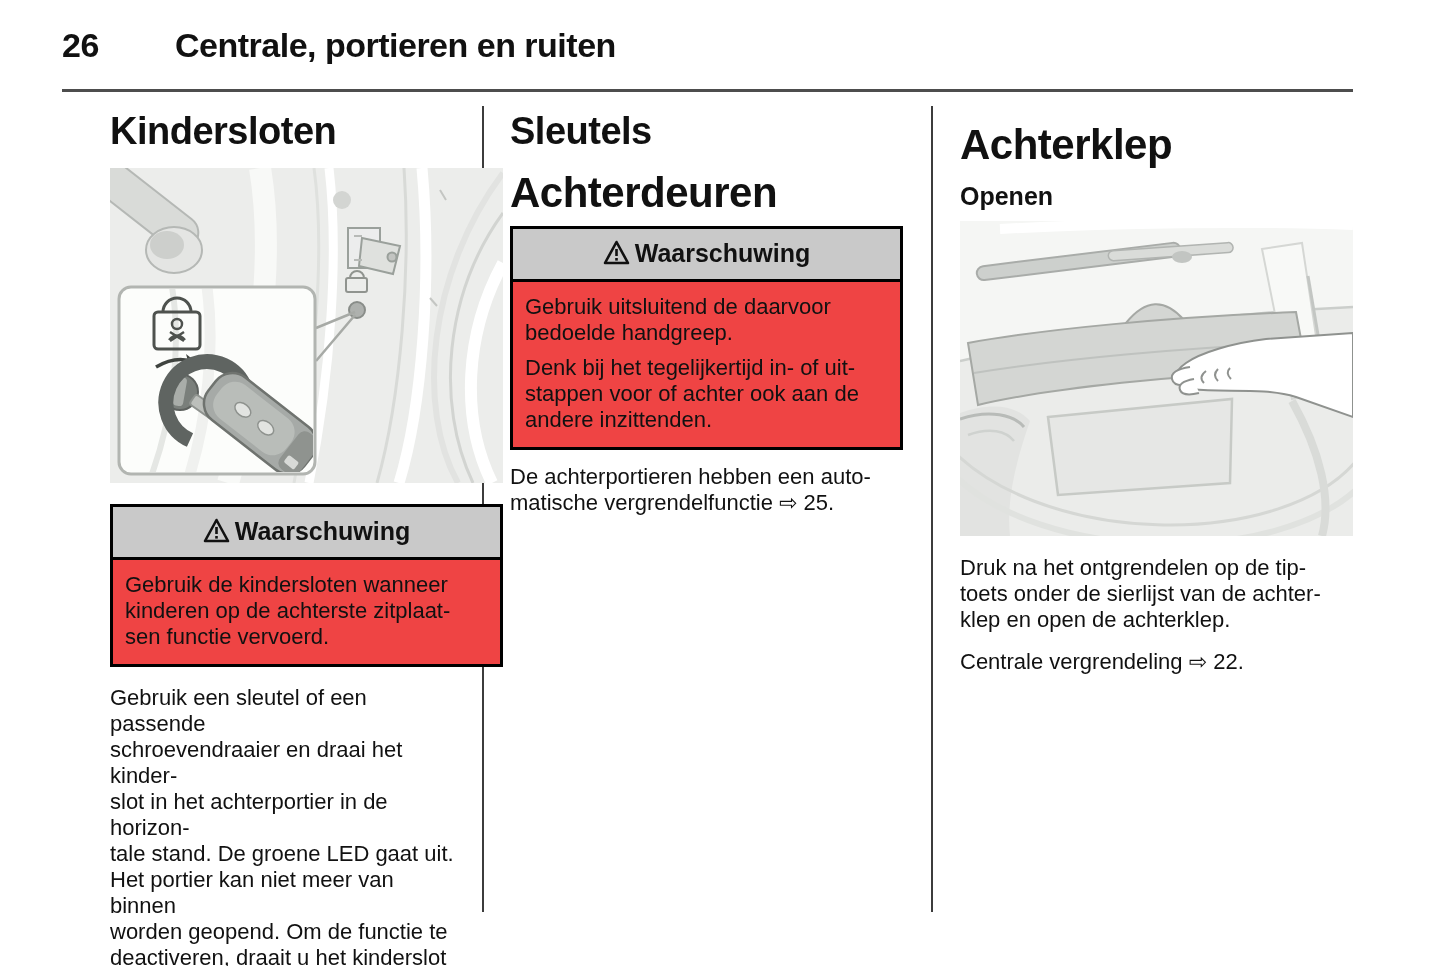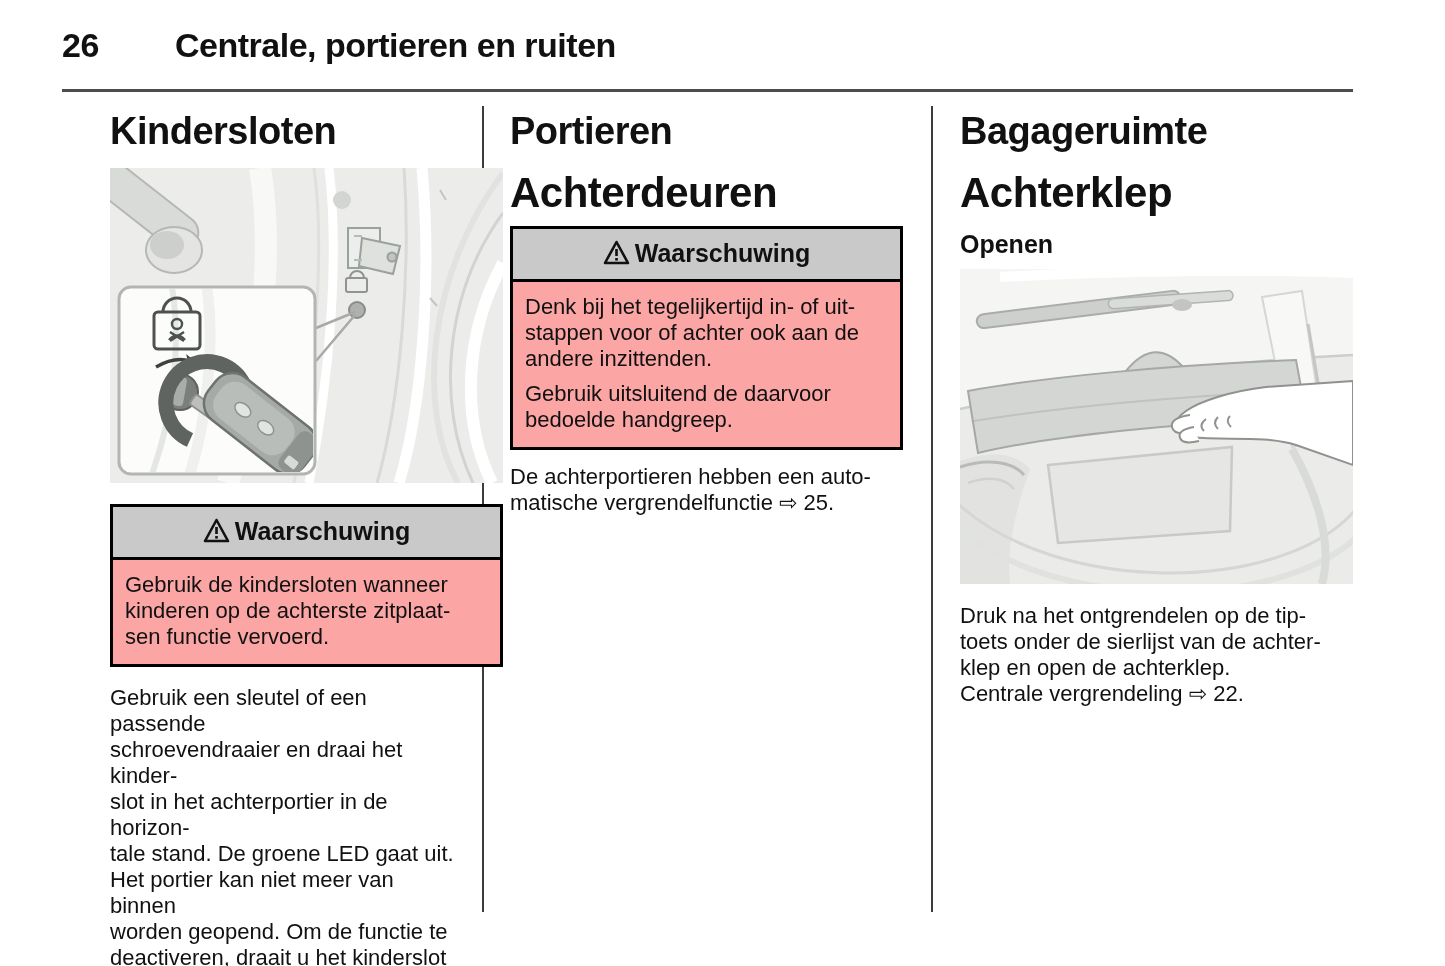--- a/index.html
+++ b/index.html
@@ -176,7 +176,7 @@
   </div>
 
   <div class="col col-mid">
-    <h2 class="h">Portieren</h2>
+    <h2 class="h">Sleutels</h2>
     <h3 class="h">Achterdeuren</h3>
 
     <div class="warnbox" style="margin-top:15px;">

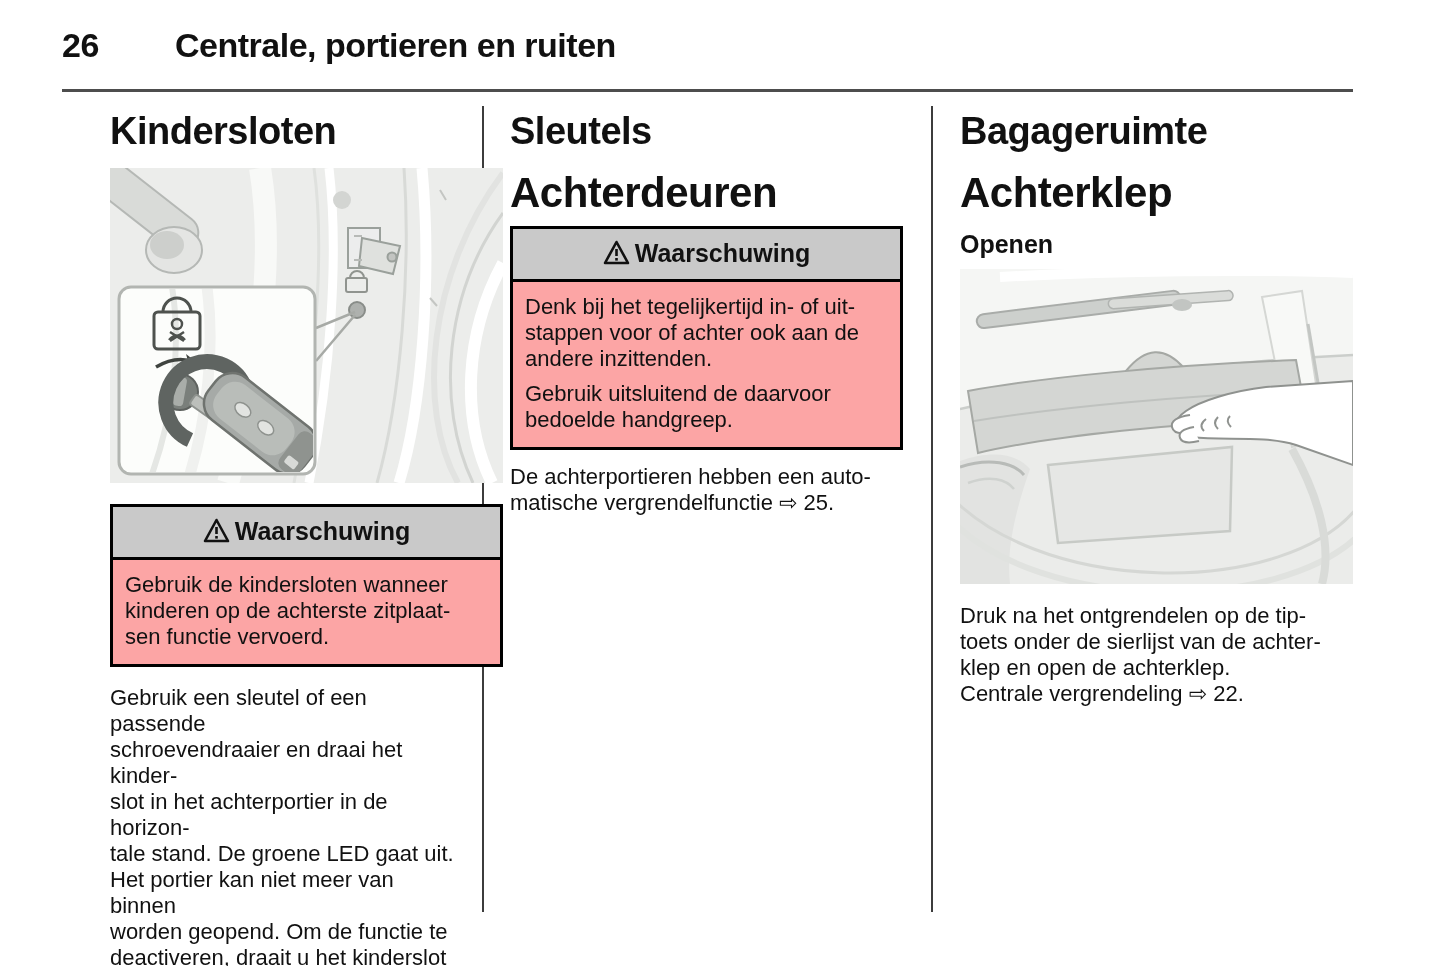--- a/index.html
+++ b/index.html
@@ -203,7 +203,6 @@
   </div>
 
   <div class="col col-right">
-    <h2 class="h">Bagageruimte</h2>
     <h3 class="h">Achterklep</h3>
     <h4 class="h">Openen</h4>
 

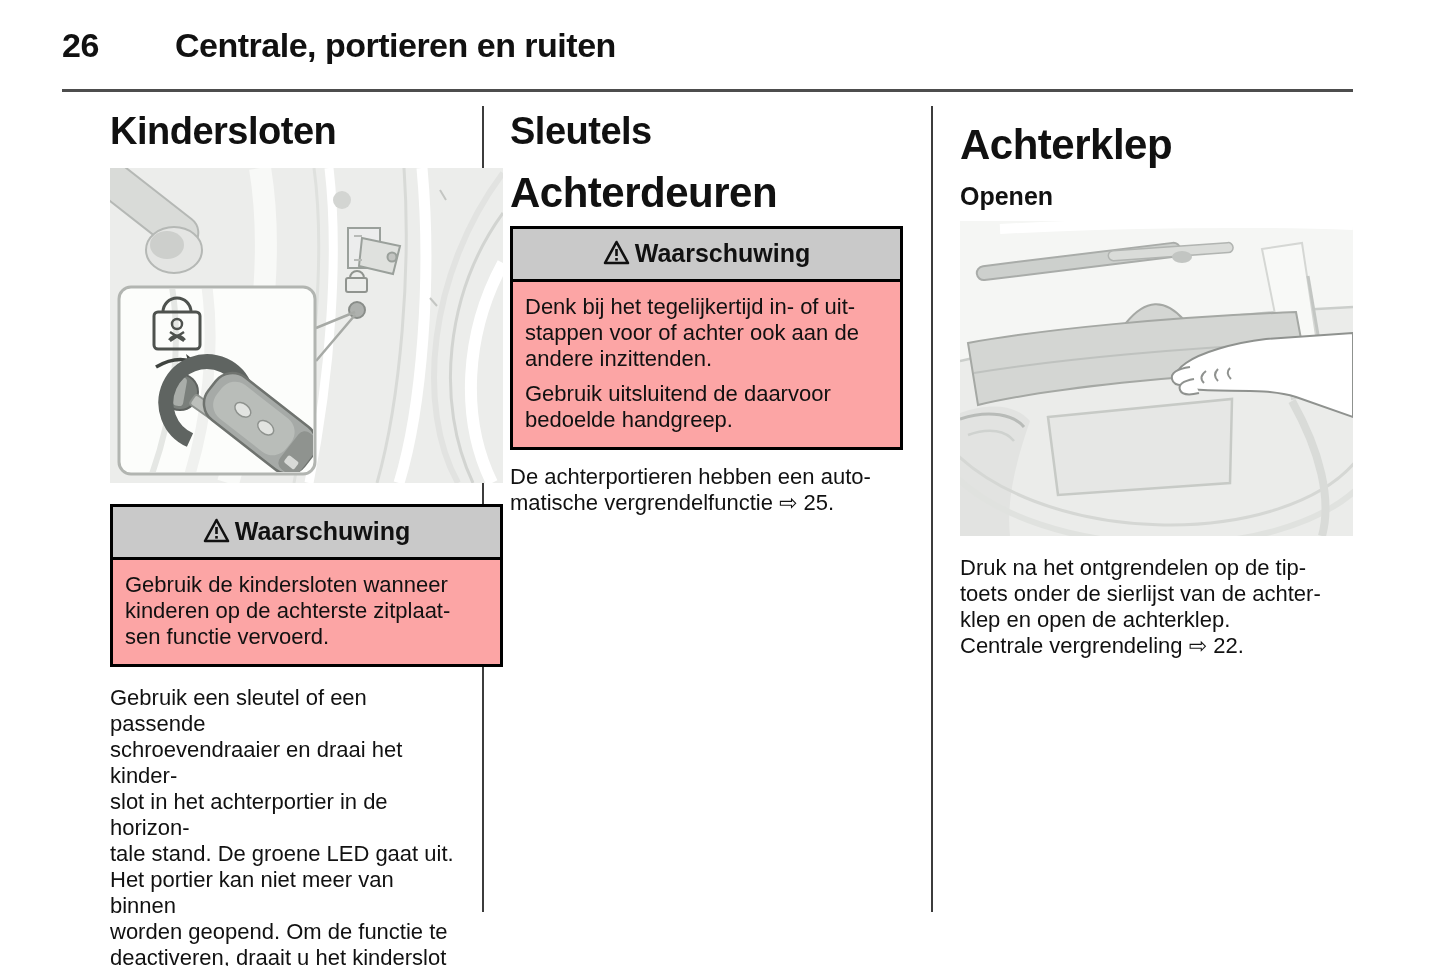--- a/index.html
+++ b/index.html
@@ -36,7 +36,7 @@
   .figure{width:393px;height:315px;margin-top:15px;display:block;}
   .figure svg{display:block;width:100%;height:100%;}
 
-  .warnbox{border:3px solid #000;margin-top:21px;width:393px;background:#fca5a5;}
+  .warnbox{border:3px solid #000;margin-top:21px;width:393px;background:#ef4444;}
   .warnbox .whead{
     background:#c9c9c9;border-bottom:3px solid #000;
     text-align:center;font-weight:700;font-size:25px;

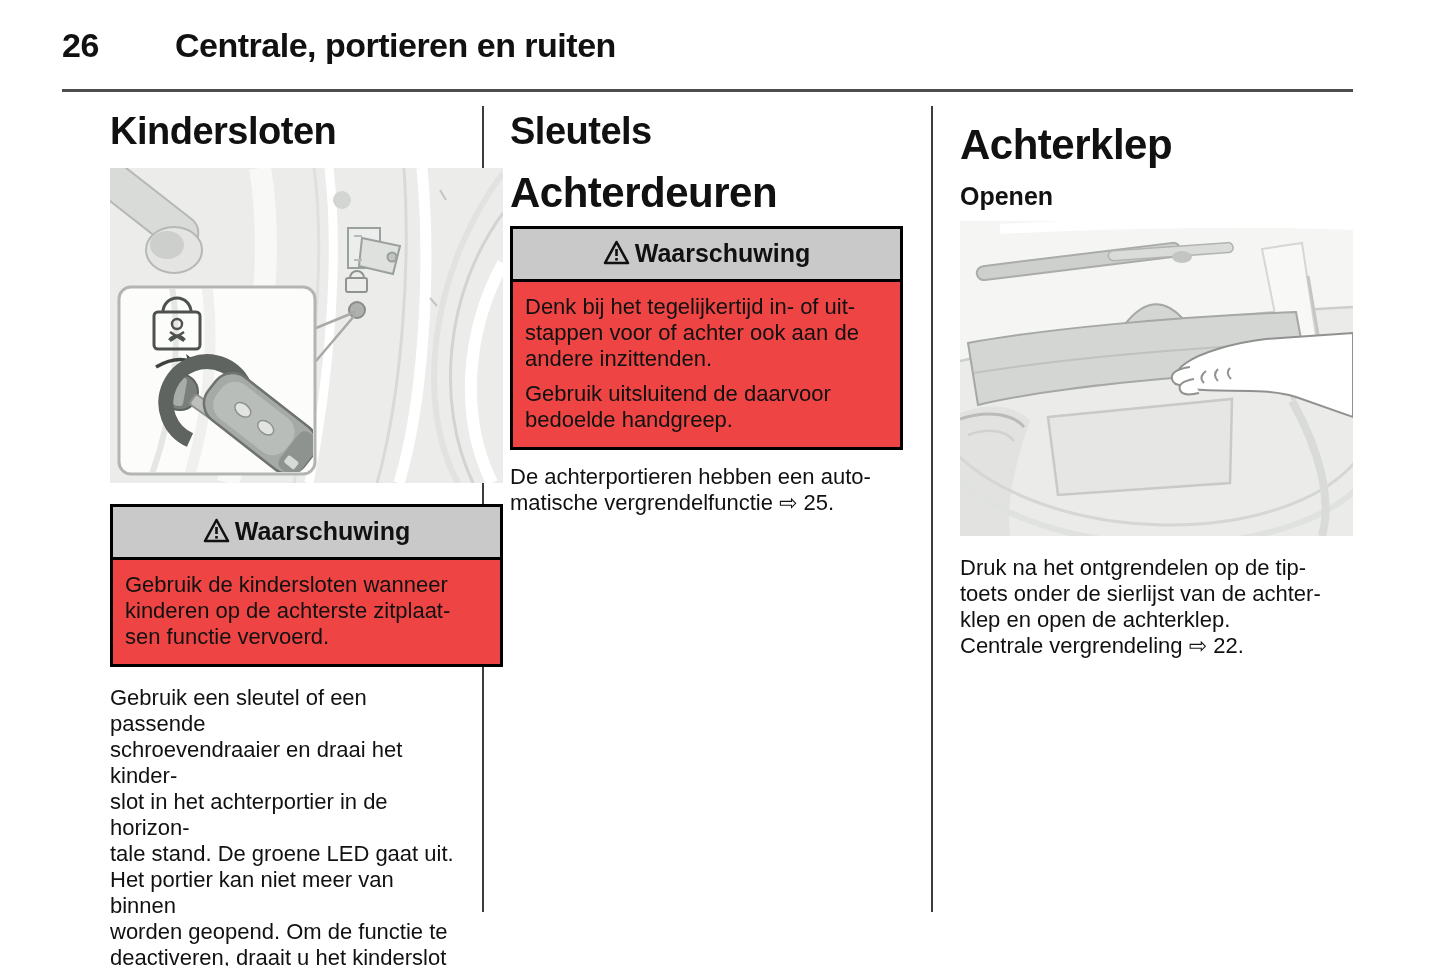--- a/index.html
+++ b/index.html
@@ -190,11 +190,11 @@
         </span><span>Waarschuwing</span>
       </div>
       <div class="wbody">
+        <p>Gebruik uitsluitend de daarvoor
+bedoelde handgreep.</p>
         <p>Denk bij het tegelijkertijd in- of uit-
 stappen voor of achter ook aan de
 andere inzittenden.</p>
-        <p>Gebruik uitsluitend de daarvoor
-bedoelde handgreep.</p>
       </div>
     </div>
 

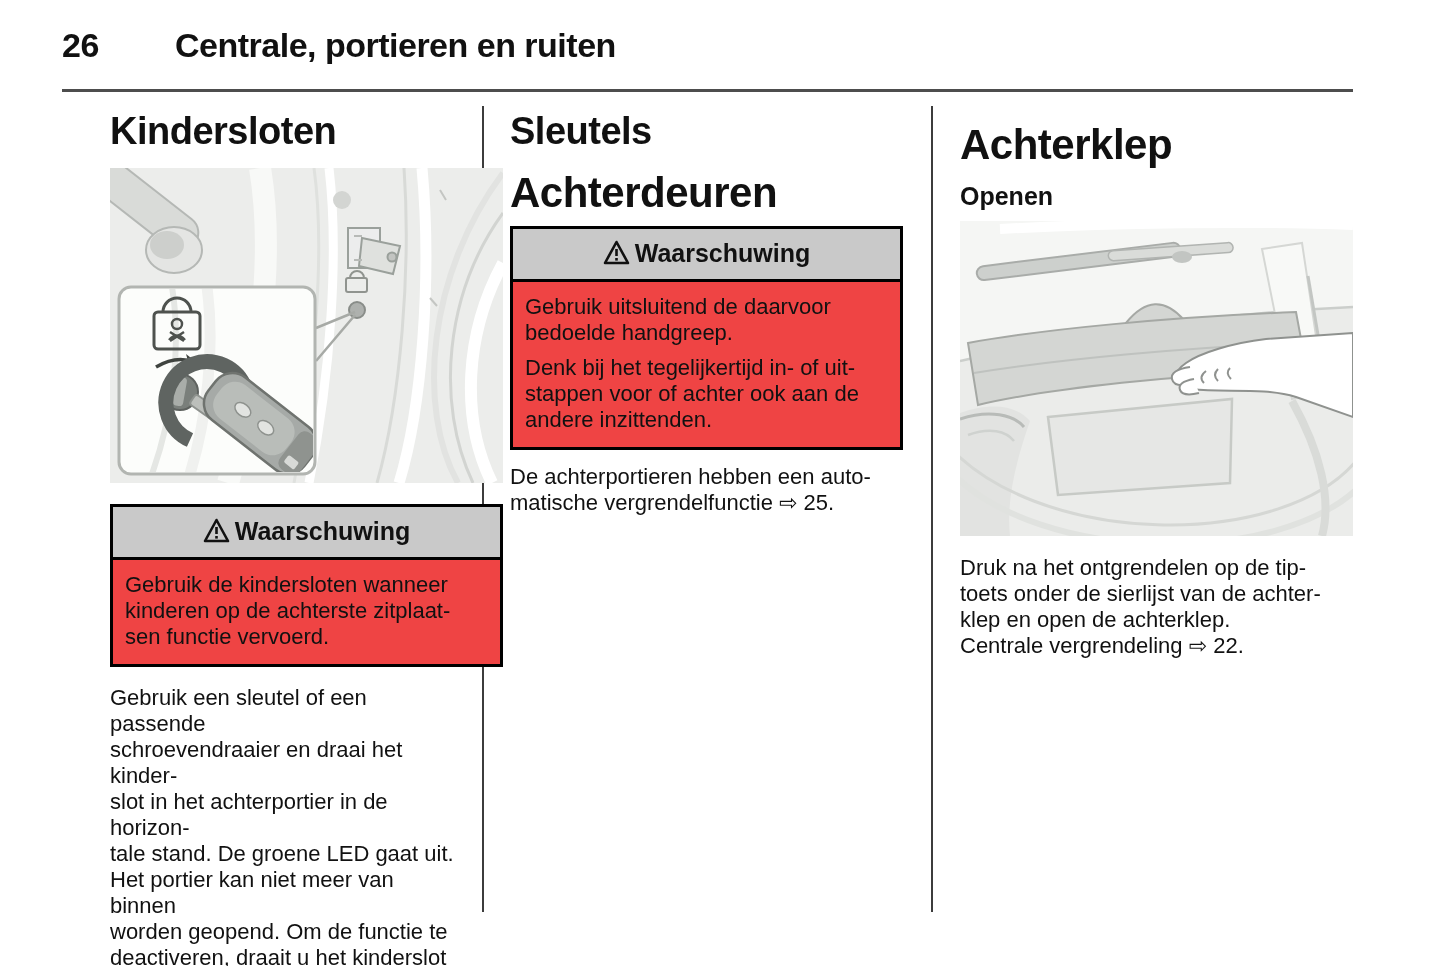--- a/index.html
+++ b/index.html
@@ -251,7 +251,7 @@
     <p class="body-text" style="margin-top:19px;">Druk na het ontgrendelen op de tip-
 toets onder de sierlijst van de achter-
 klep en open de achterklep.</p>
-    <p class="body-text" style="margin-top:0;">Centrale vergrendeling ⇨ 22.</p>
+    <p class="body-text" style="margin-top:16px;">Centrale vergrendeling ⇨ 22.</p>
   </div>
 
 </div>

